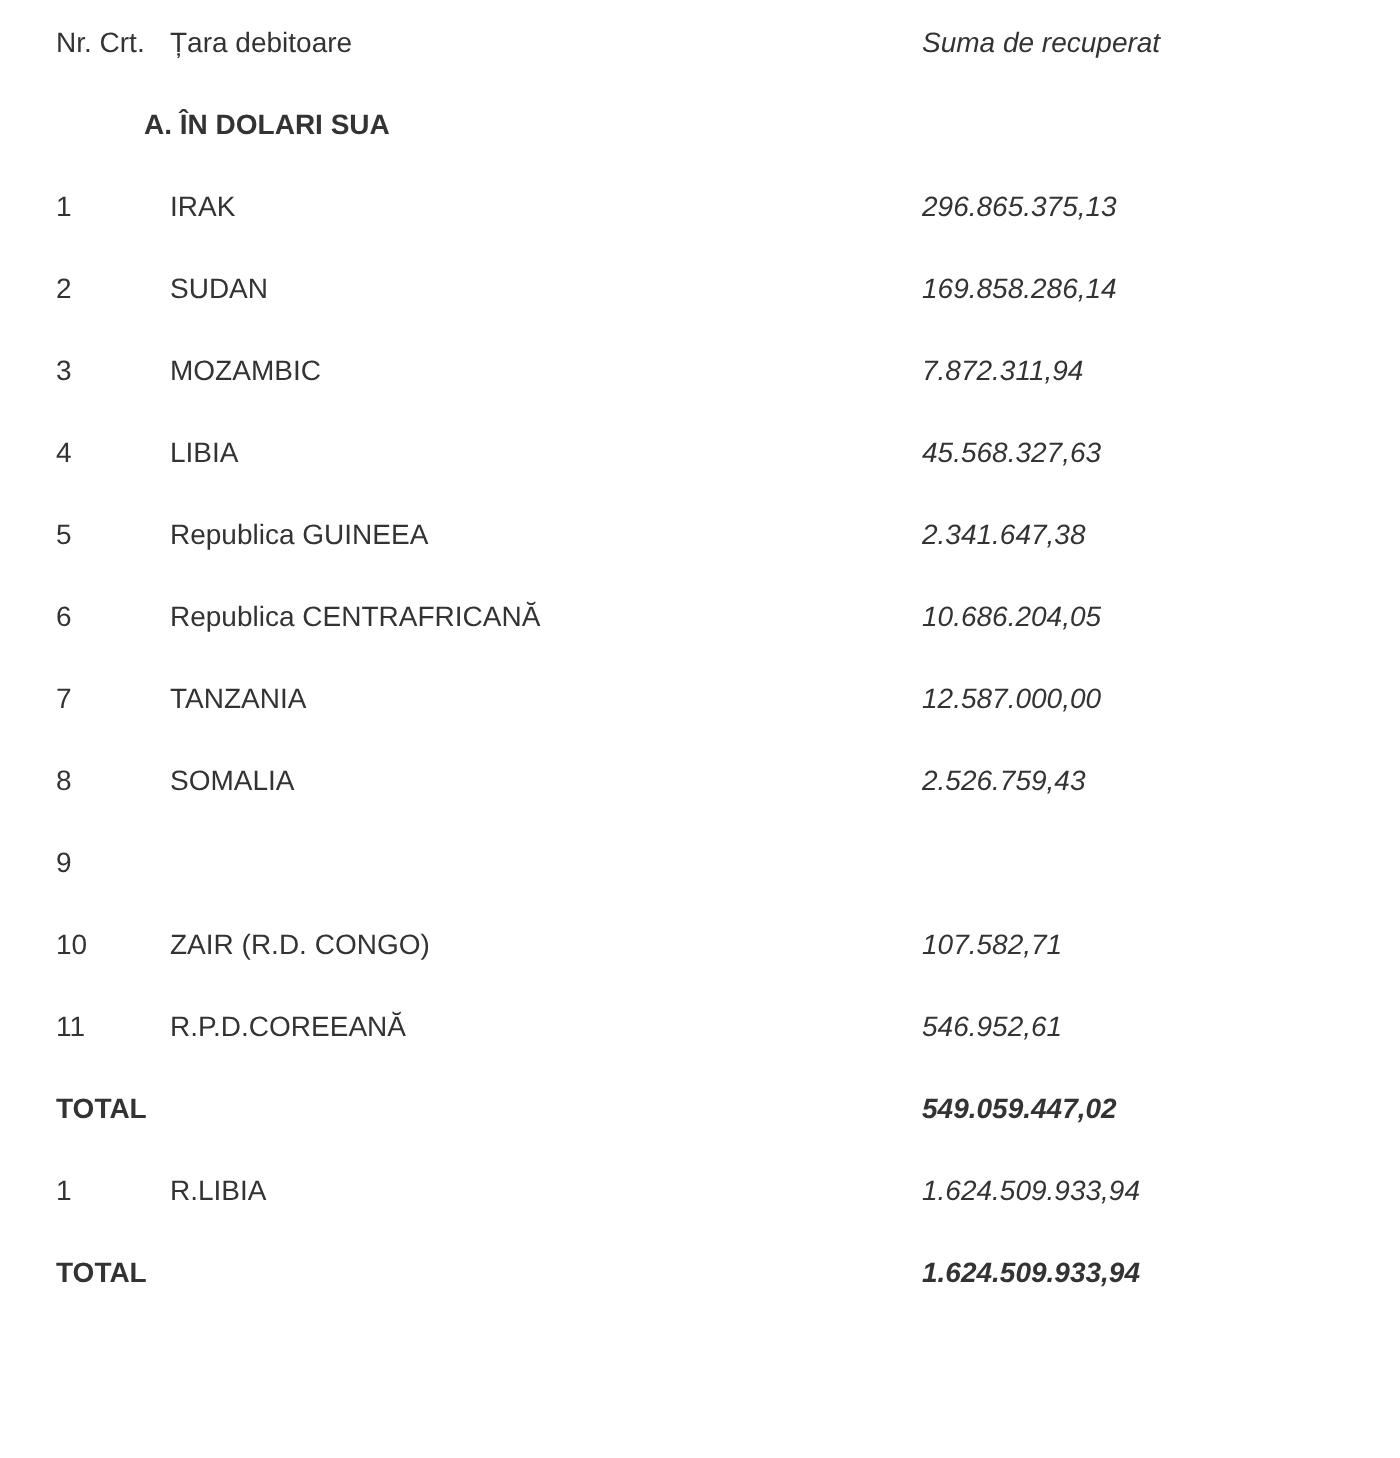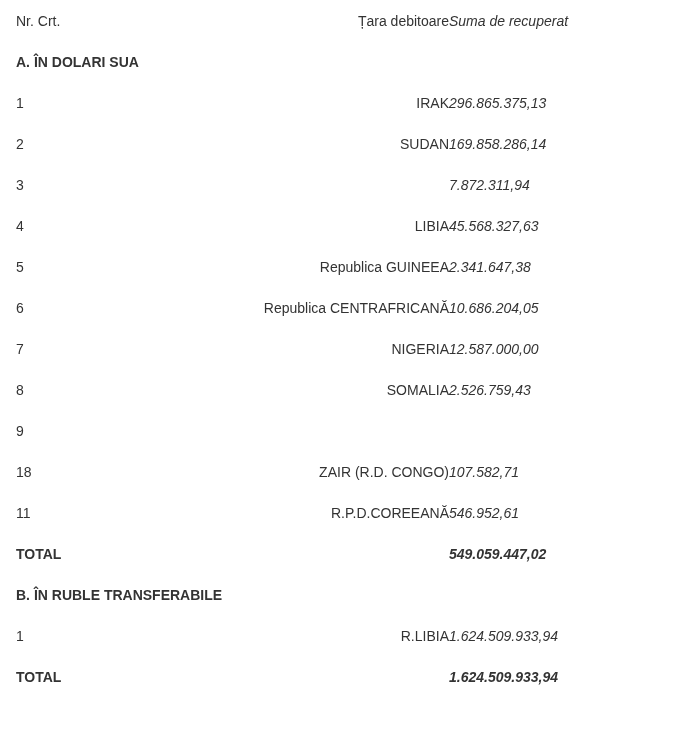--- a/index.html
+++ b/index.html
@@ -11,7 +11,7 @@
     width: 700px;
     height: 729px;
     box-sizing: border-box;
-    padding: 0 10px 0 16px;
+    padding: 0 10px 0 28px;
     background: #ffffff;
     font-family: "Liberation Sans", sans-serif;
     font-size: 14px;

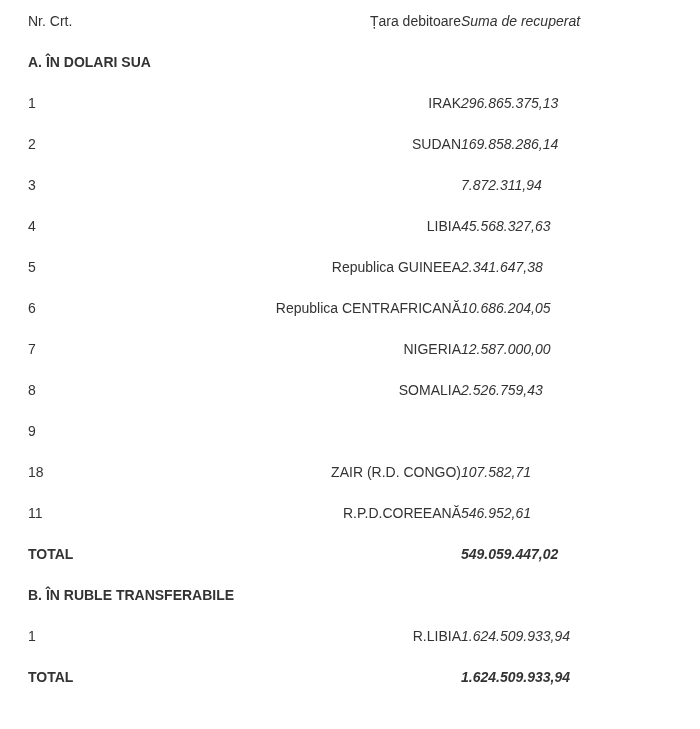--- a/index.html
+++ b/index.html
@@ -25,7 +25,7 @@
     align-items: center;
   }
   .c1 { grid-column: 1; white-space: nowrap; }
-  .c2 { grid-column: 2; white-space: nowrap; text-align: right; }
+  .c2 { grid-column: 2; white-space: nowrap; }
   .c3 { grid-column: 3; white-space: nowrap; font-style: italic; }
   .c12 { grid-column: 1 / 3; white-space: nowrap; }
   .cfull { grid-column: 1 / 4; white-space: nowrap; }

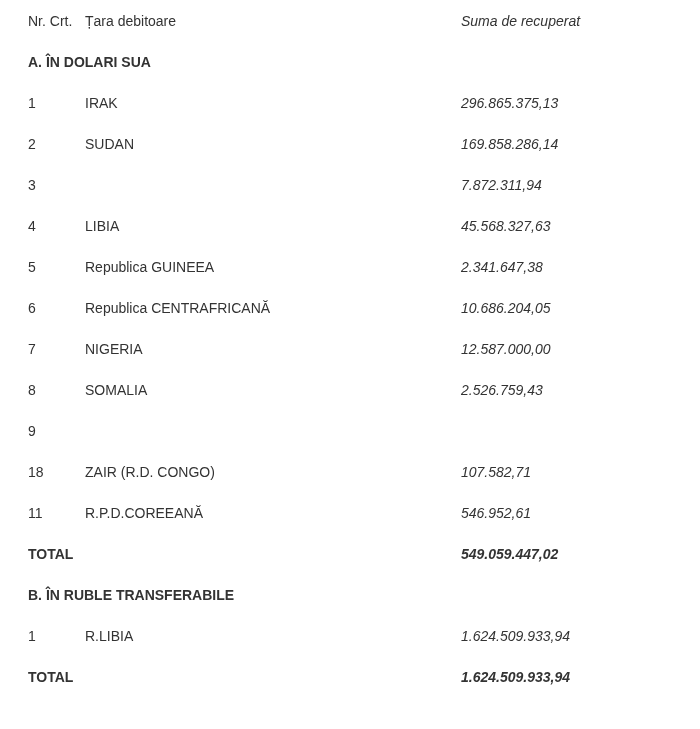--- a/index.html
+++ b/index.html
@@ -28,7 +28,7 @@
   .c2 { grid-column: 2; white-space: nowrap; }
   .c3 { grid-column: 3; white-space: nowrap; font-style: italic; }
   .c12 { grid-column: 1 / 3; white-space: nowrap; }
-  .cfull { grid-column: 1 / 4; white-space: nowrap; }
+  .cfull { grid-column: 1 / 4; white-space: nowrap; margin-left: 44px; }
   .bold { font-weight: 700; }
 </style>
 </head>

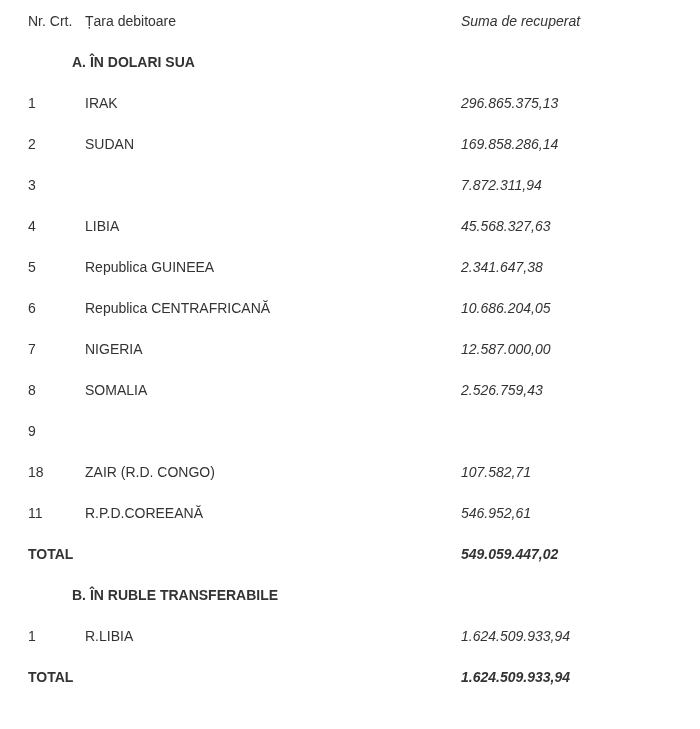--- a/index.html
+++ b/index.html
@@ -58,6 +58,7 @@
   </div>
   <div class="row">
     <span class="c1">3</span>
+    <span class="c2">MOZAMBIC</span>
     <span class="c3">7.872.311,94</span>
   </div>
   <div class="row">

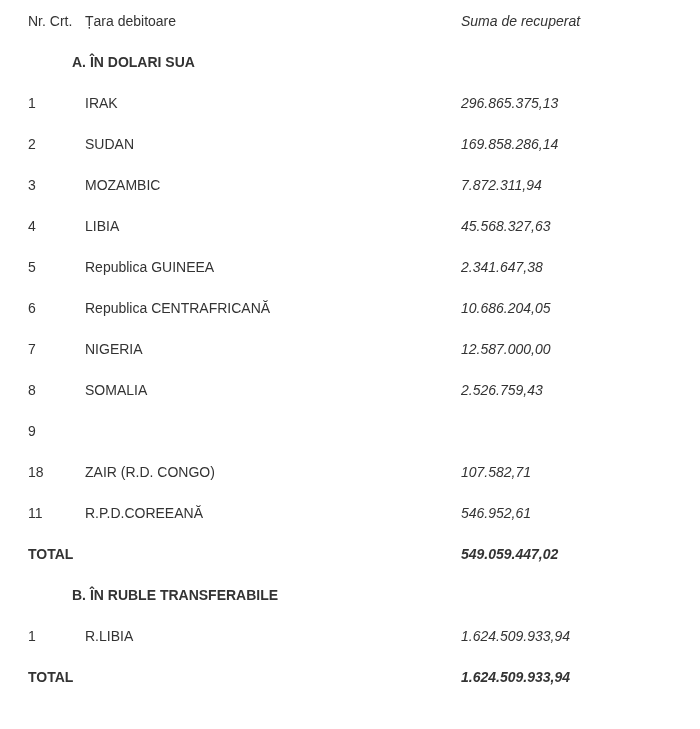--- a/index.html
+++ b/index.html
@@ -78,7 +78,7 @@
   </div>
   <div class="row">
     <span class="c1">7</span>
-    <span class="c2">NIGERIA</span>
+    <span class="c2">TANZANIA</span>
     <span class="c3">12.587.000,00</span>
   </div>
   <div class="row">

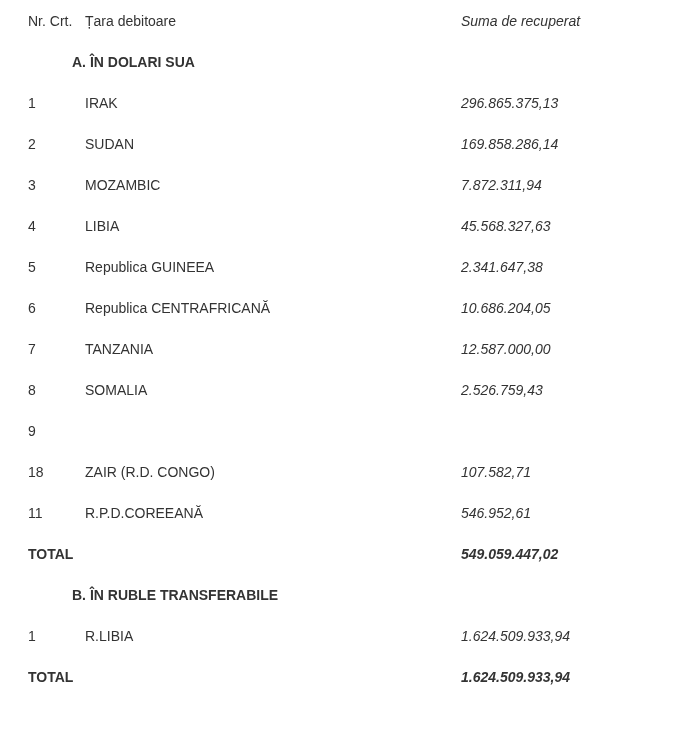--- a/index.html
+++ b/index.html
@@ -90,7 +90,7 @@
     <span class="c1">9</span>
   </div>
   <div class="row">
-    <span class="c1">18</span>
+    <span class="c1">10</span>
     <span class="c2">ZAIR (R.D. CONGO)</span>
     <span class="c3">107.582,71</span>
   </div>

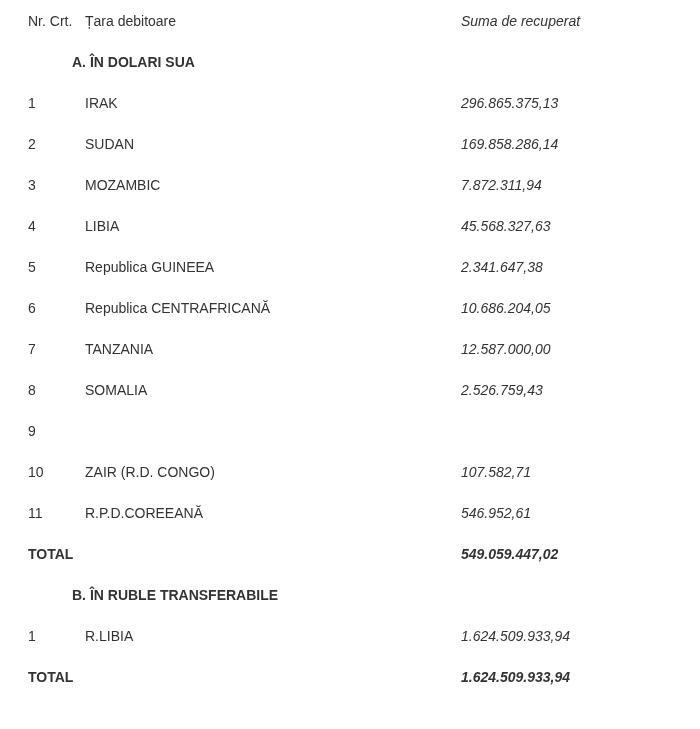--- a/index.html
+++ b/index.html
@@ -105,9 +105,6 @@
     <span class="c3 bold">549.059.447,02</span>
   </div>
 
-  <div class="row">
-    <span class="cfull bold">B. ÎN RUBLE TRANSFERABILE</span>
-  </div>
 
   <div class="row">
     <span class="c1">1</span>

